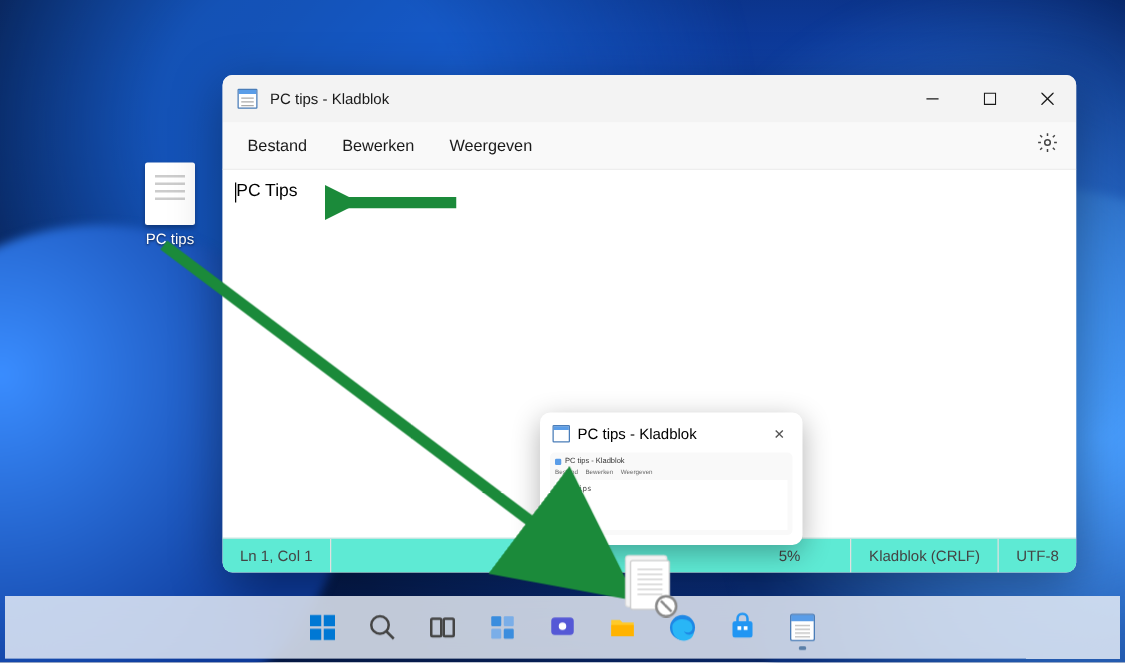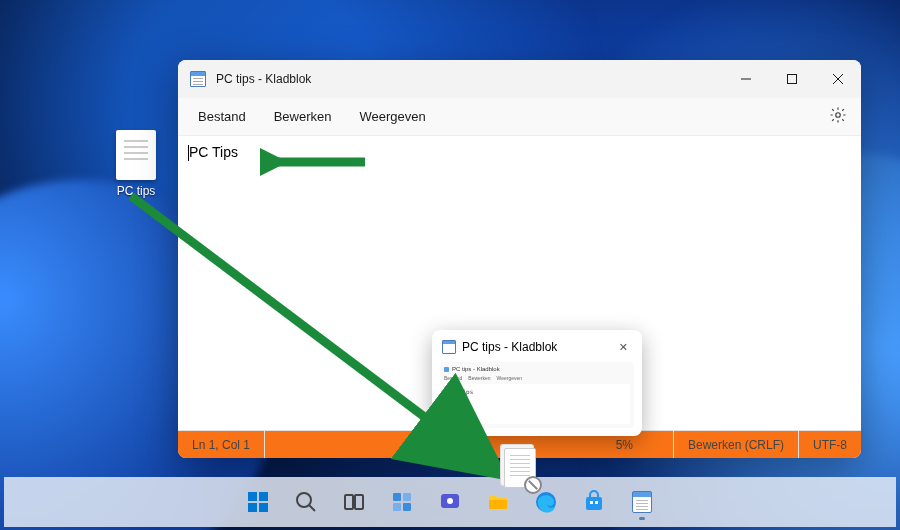--- a/index.html
+++ b/index.html
@@ -170,7 +170,7 @@
 
   .statusbar {
     height: 28px;
-    background: #f97316;
+    background: #5eead4;
     border-top: 1px solid #e3e3e3;
     display: flex;
     align-items: flex-end;

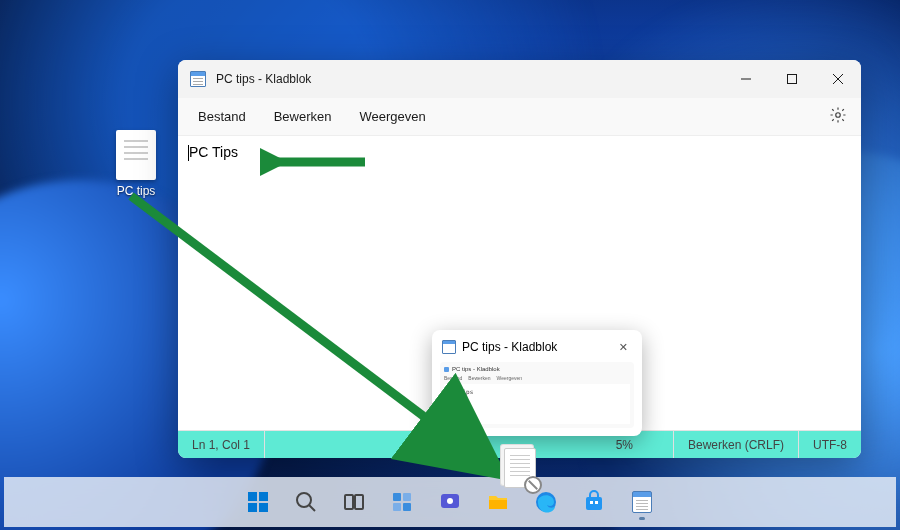--- a/index.html
+++ b/index.html
@@ -364,7 +364,7 @@
       <div class="cell">Ln 1, Col 1</div>
       <div class="spacer"></div>
       <div class="zoom">5%</div>
-      <div class="cell">Bewerken (CRLF)</div>
+      <div class="cell">Kladblok (CRLF)</div>
       <div class="cell last">UTF-8</div>
     </div>
   </div>

